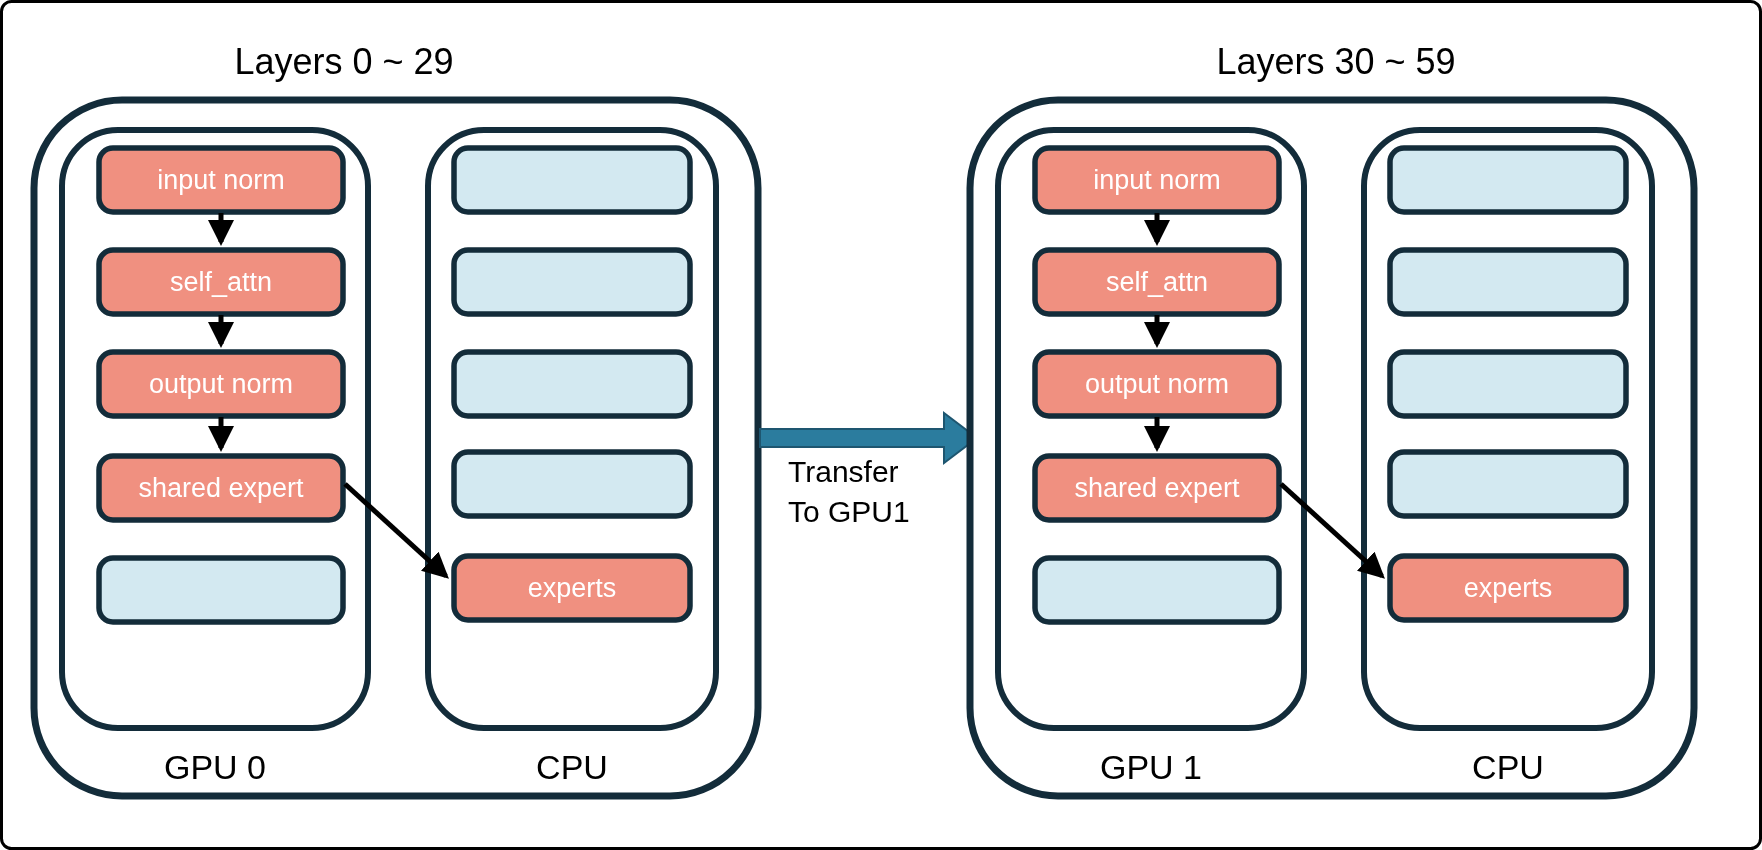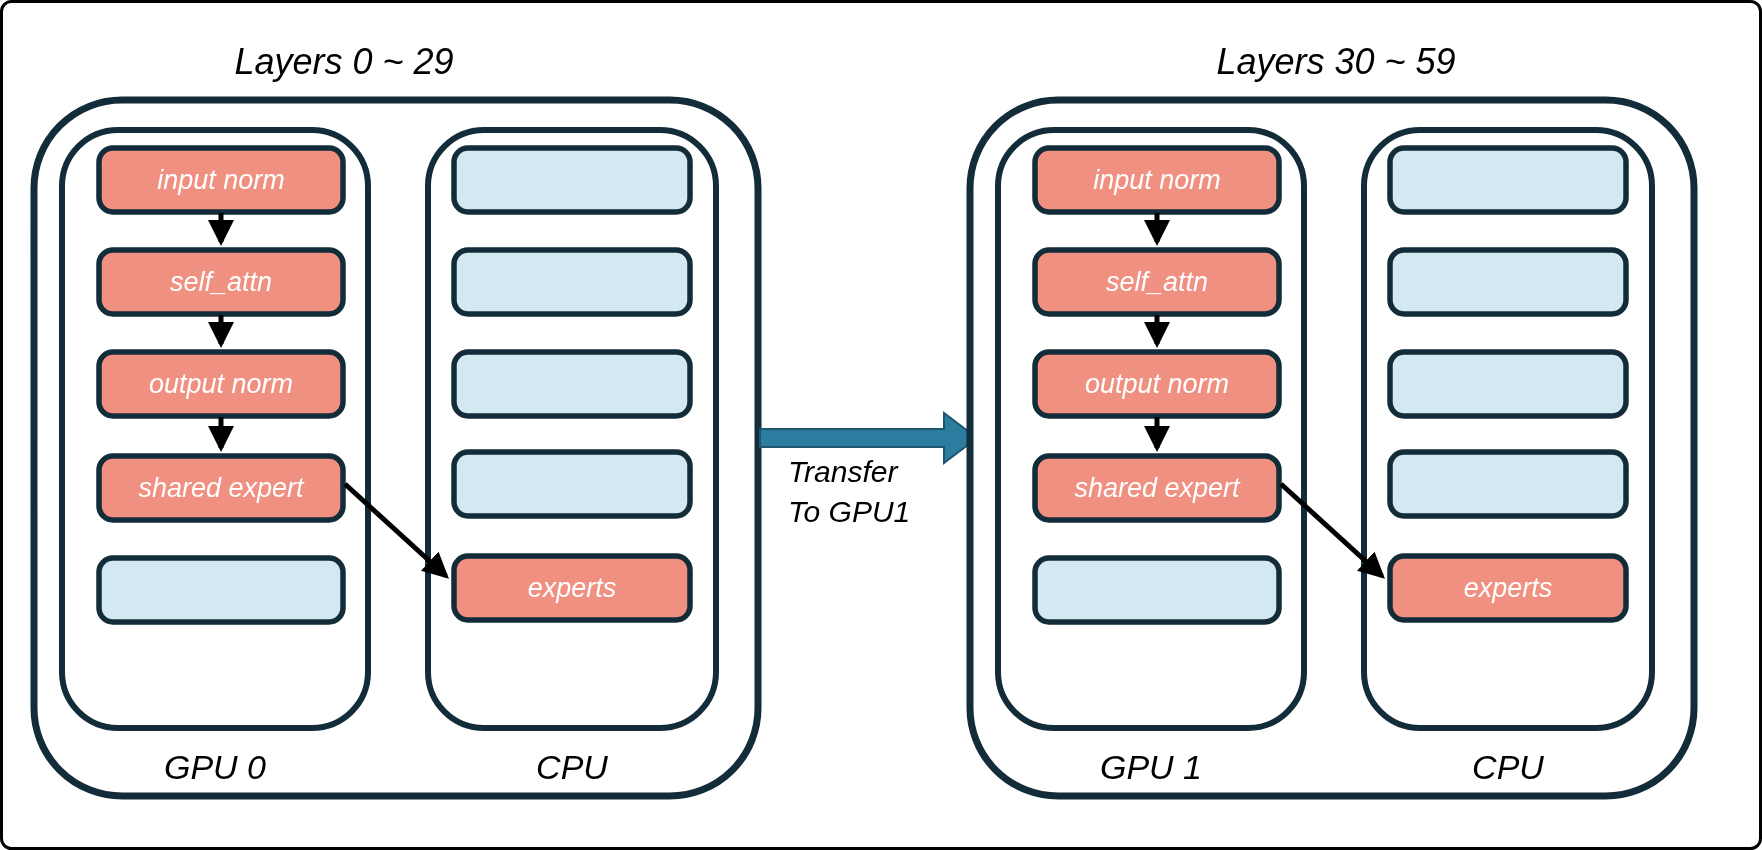--- a/index.html
+++ b/index.html
@@ -4,7 +4,7 @@
 <style>
   html,body { margin:0; padding:0; background:#ffffff; }
   body { font-family:"Liberation Sans", sans-serif; }
-  .stage { width:1762px; height:850px; position:relative; background:#fff;font-style:italic; }
+  .stage { width:1762px; height:850px; position:relative; background:#fff; }
   svg text { font-family:"Liberation Sans", sans-serif; }
 
   .frame        { fill:none; stroke:var(--frame); stroke-width:3; }

